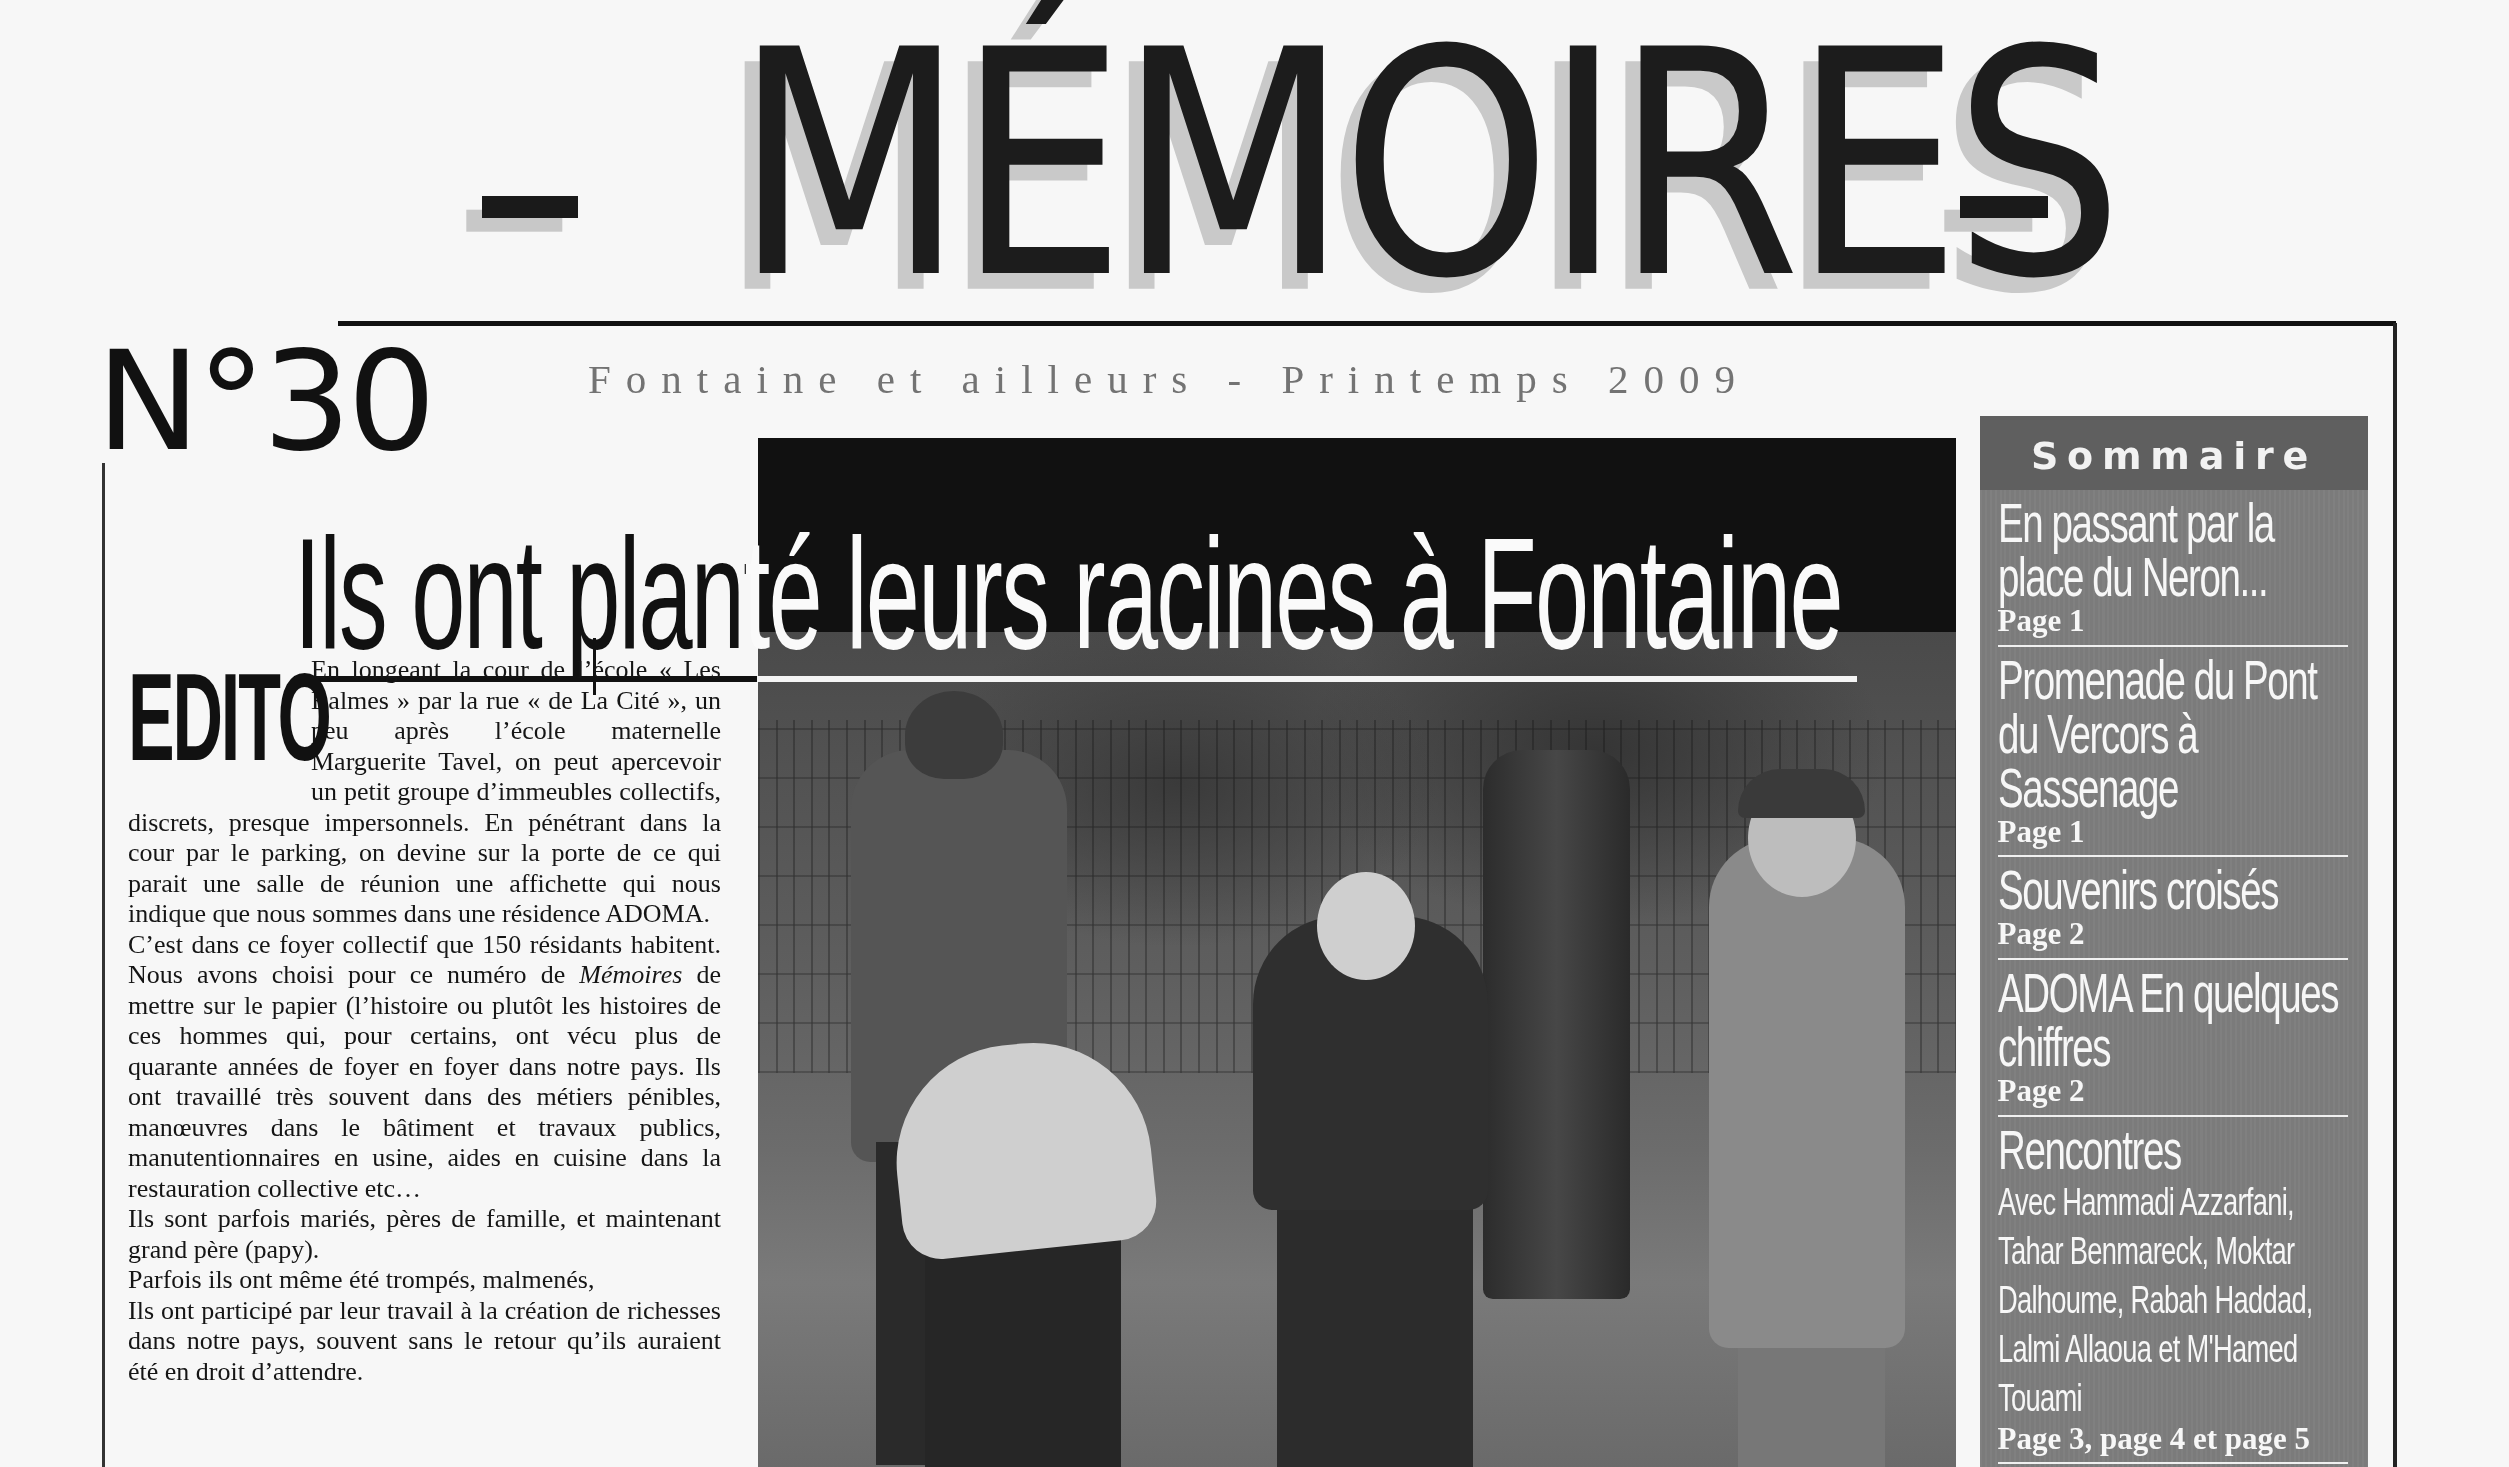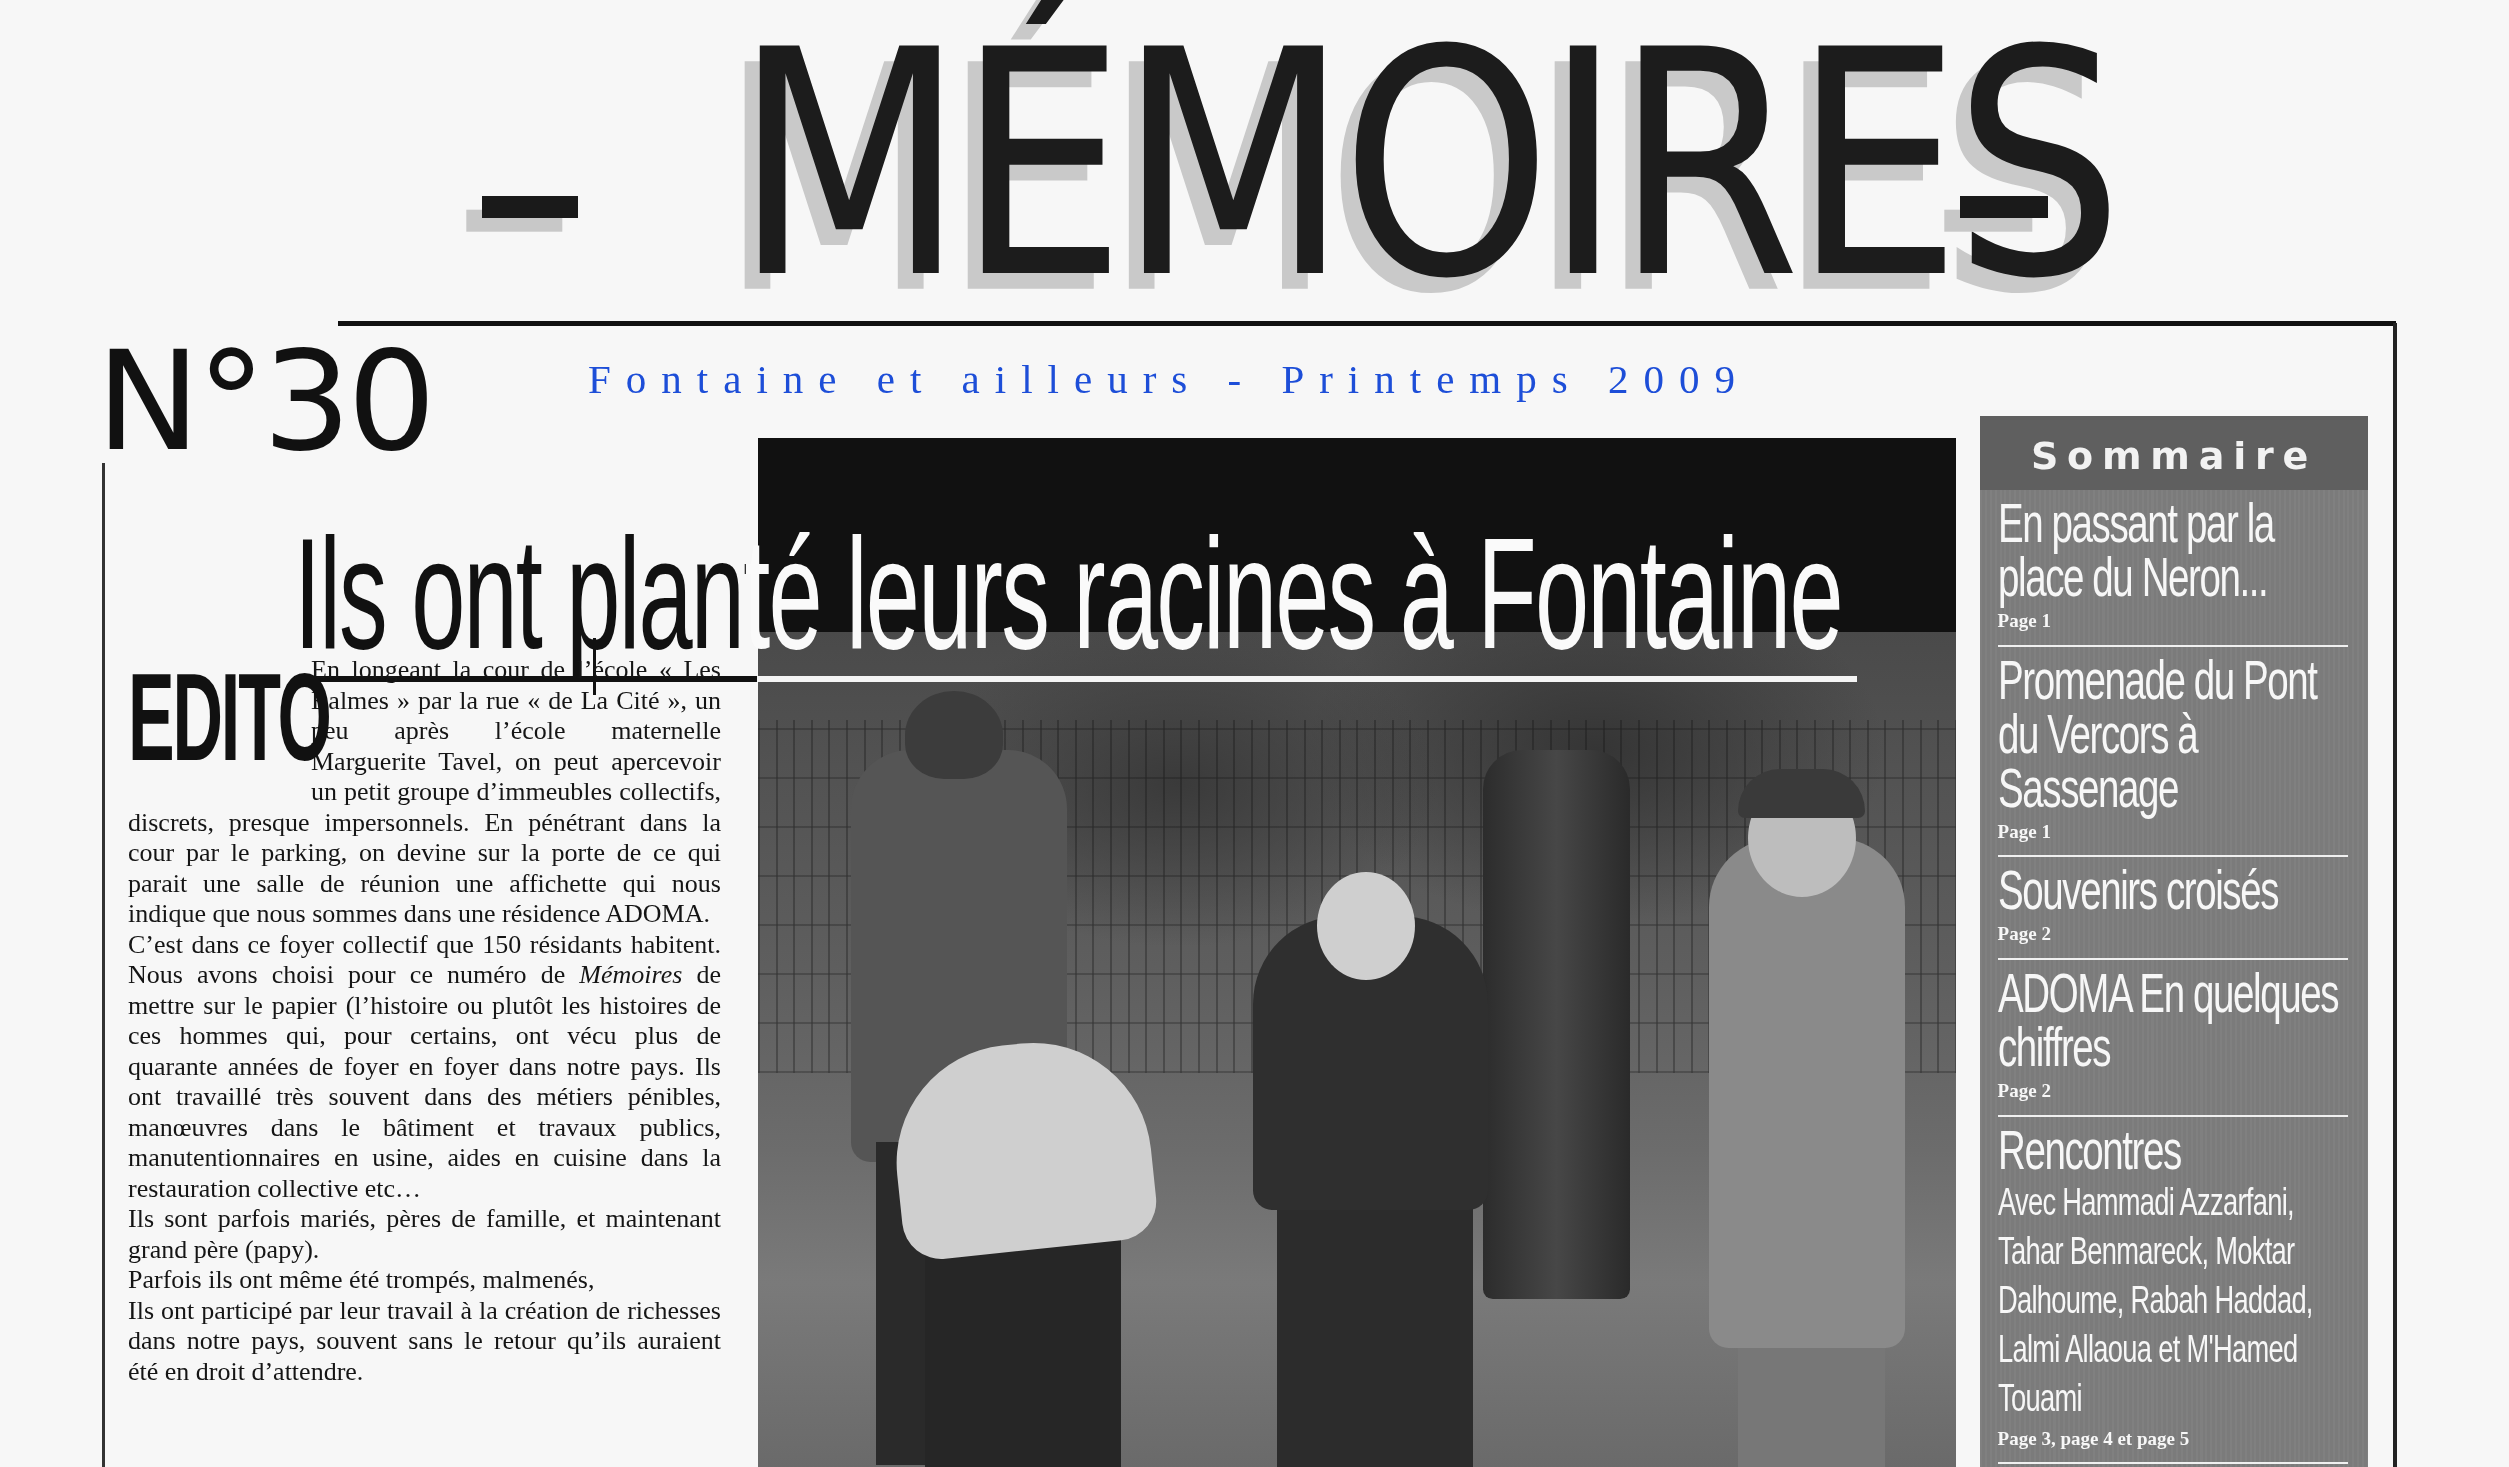--- a/index.html
+++ b/index.html
@@ -48,7 +48,7 @@
   .dateline {
     left: 588px; top: 355px; width: 1333px;
     font-family: "Liberation Serif", serif;
-    font-size: 41px; letter-spacing: 15px; color: #1d4ed8;
+    font-size: 41px; letter-spacing: 15px; color: #737373;
     white-space: nowrap;
   }
   .left-frame {

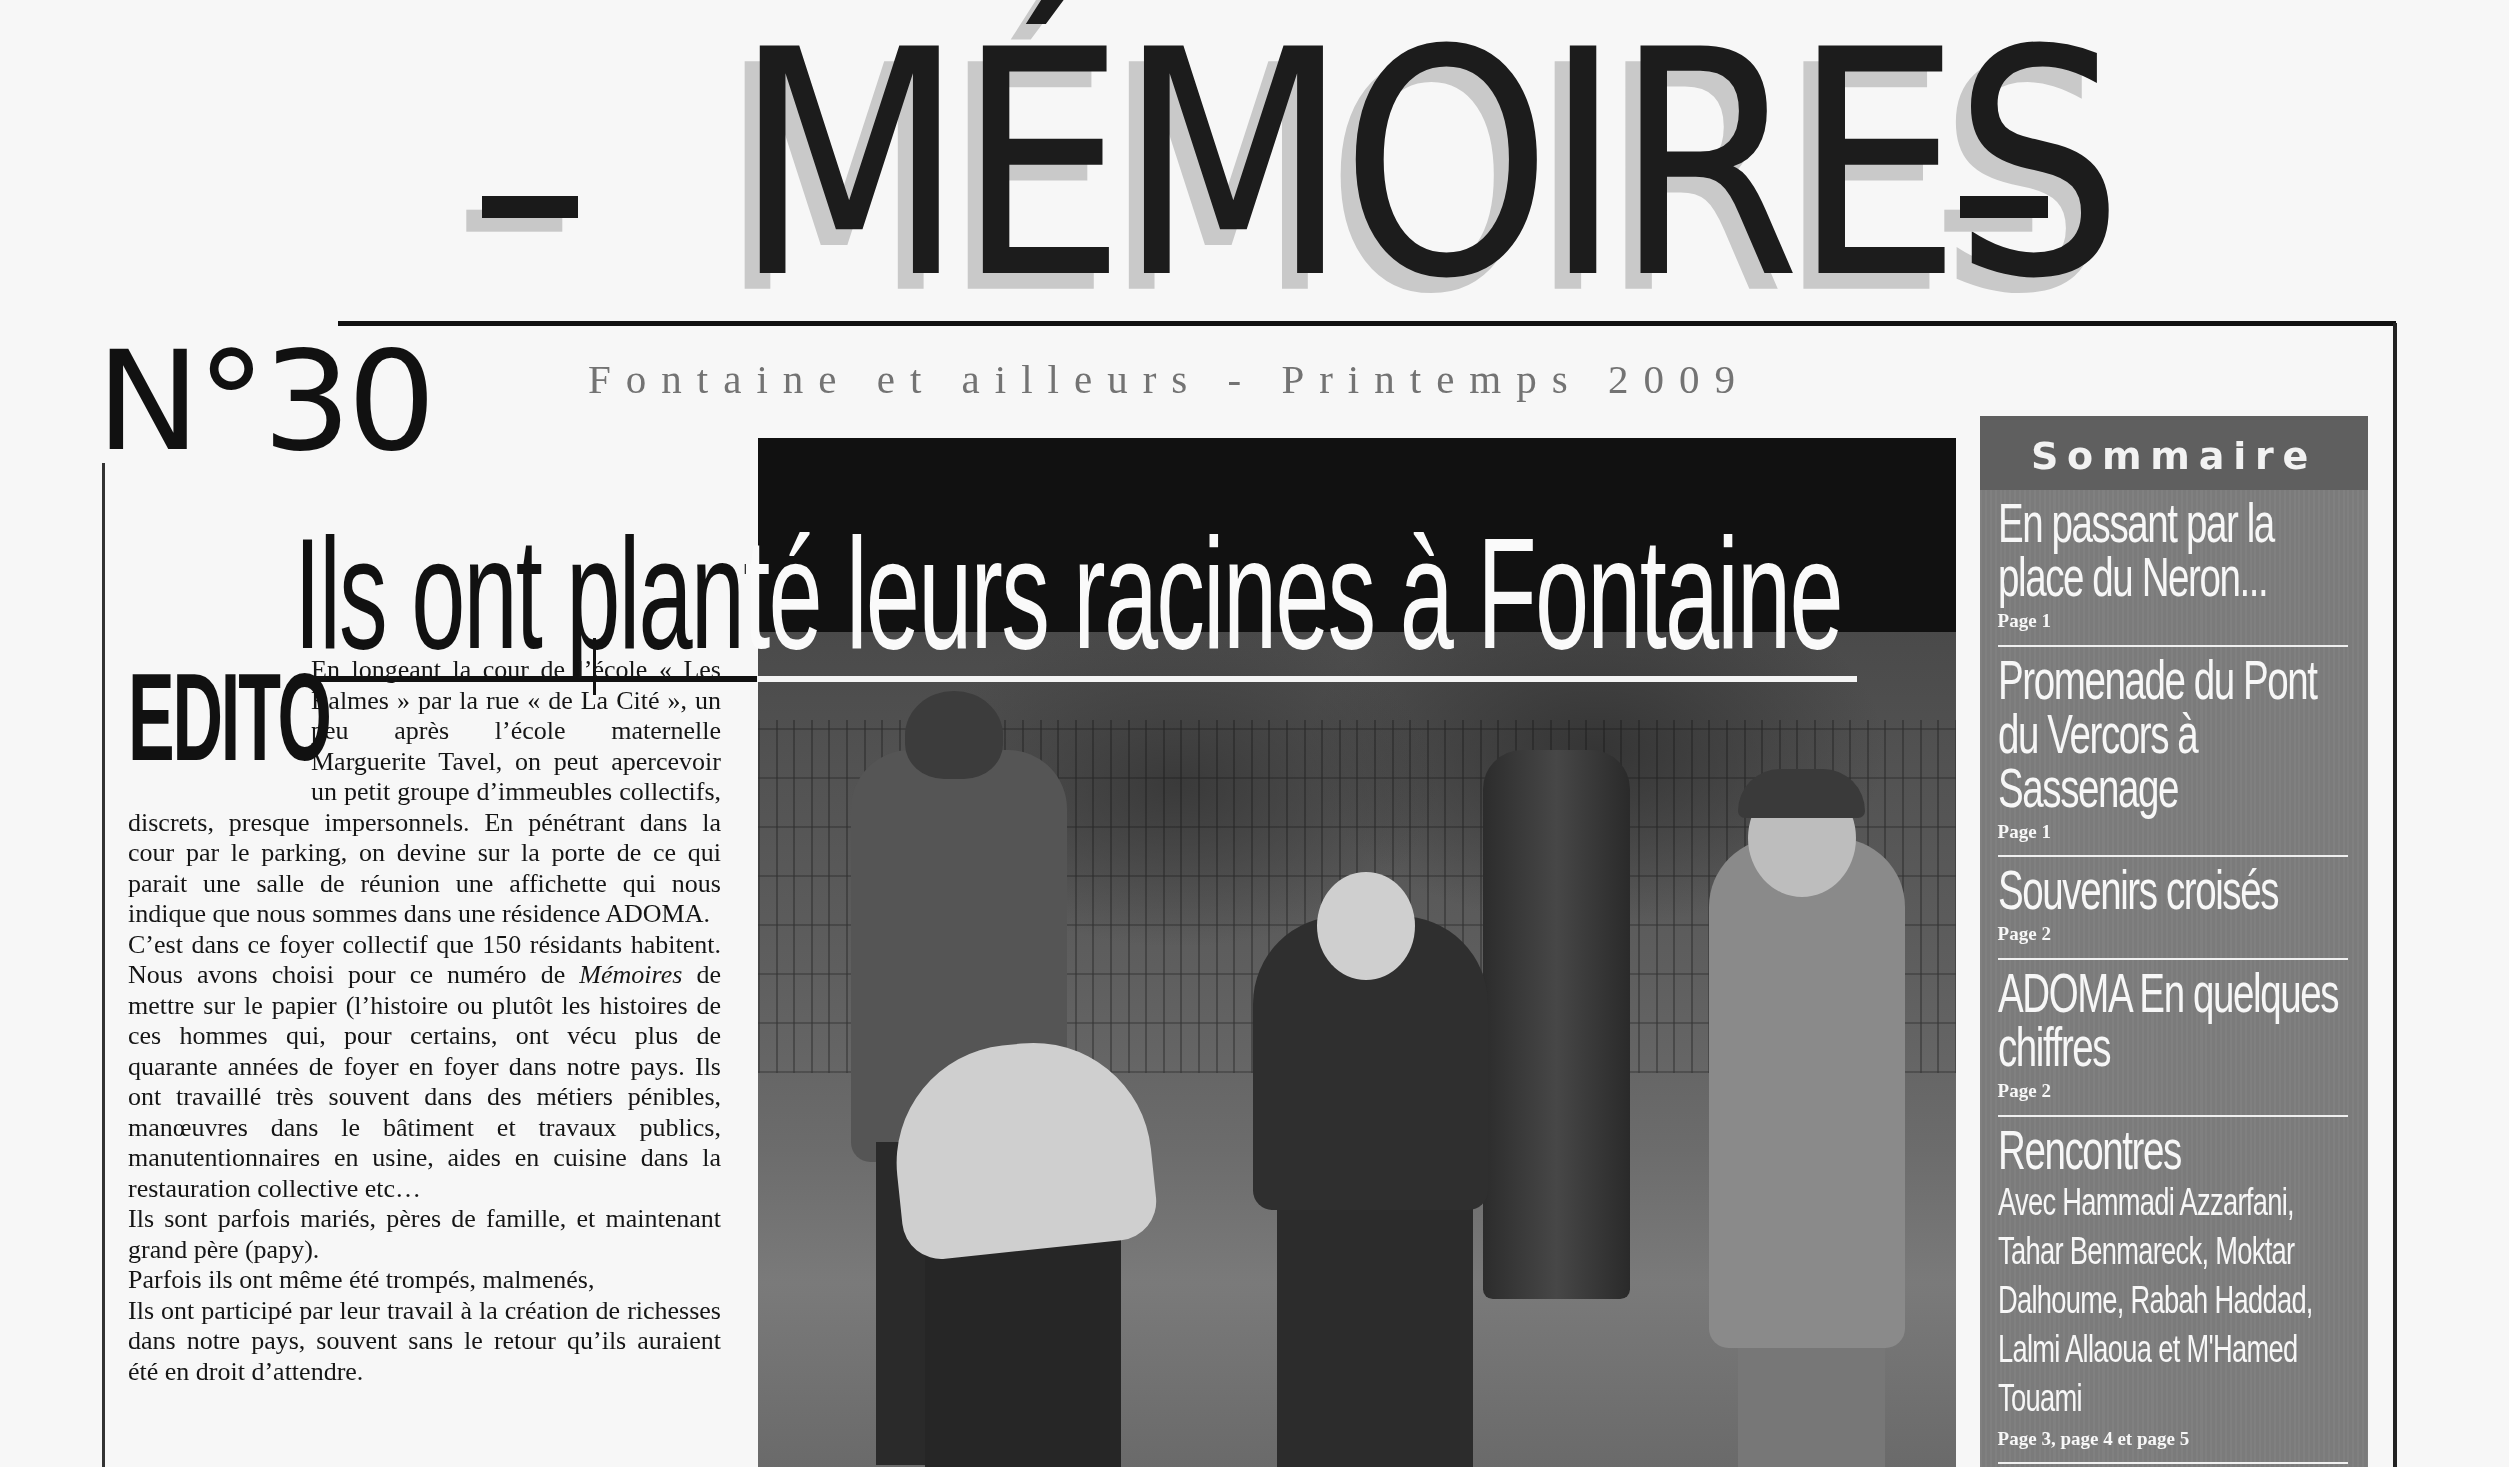--- a/index.html
+++ b/index.html
@@ -168,7 +168,7 @@
   }
   .somm-page {
     font-family: "Liberation Serif", serif; font-weight: 700;
-    font-size: 19px; line-height: 33px; color: #f7f7f7;
+    font-size: 31px; line-height: 33px; color: #f7f7f7;
   }
   .somm-item.i1 .somm-title { height: 108px; }
 </style>

